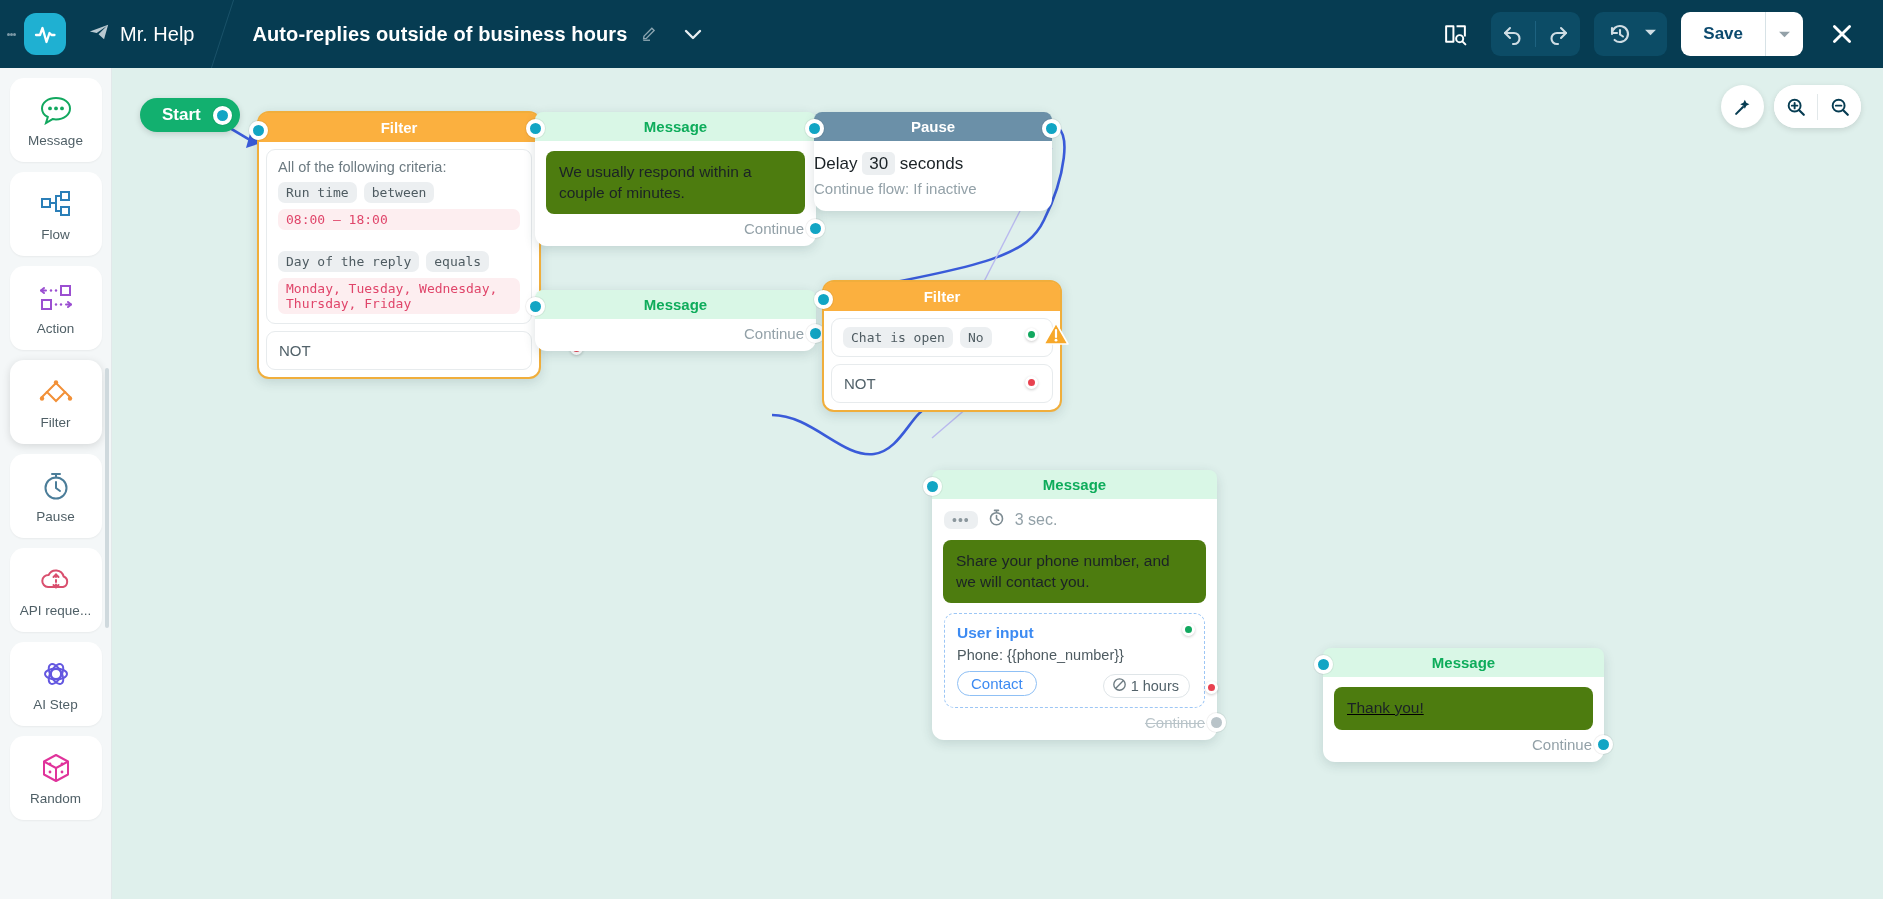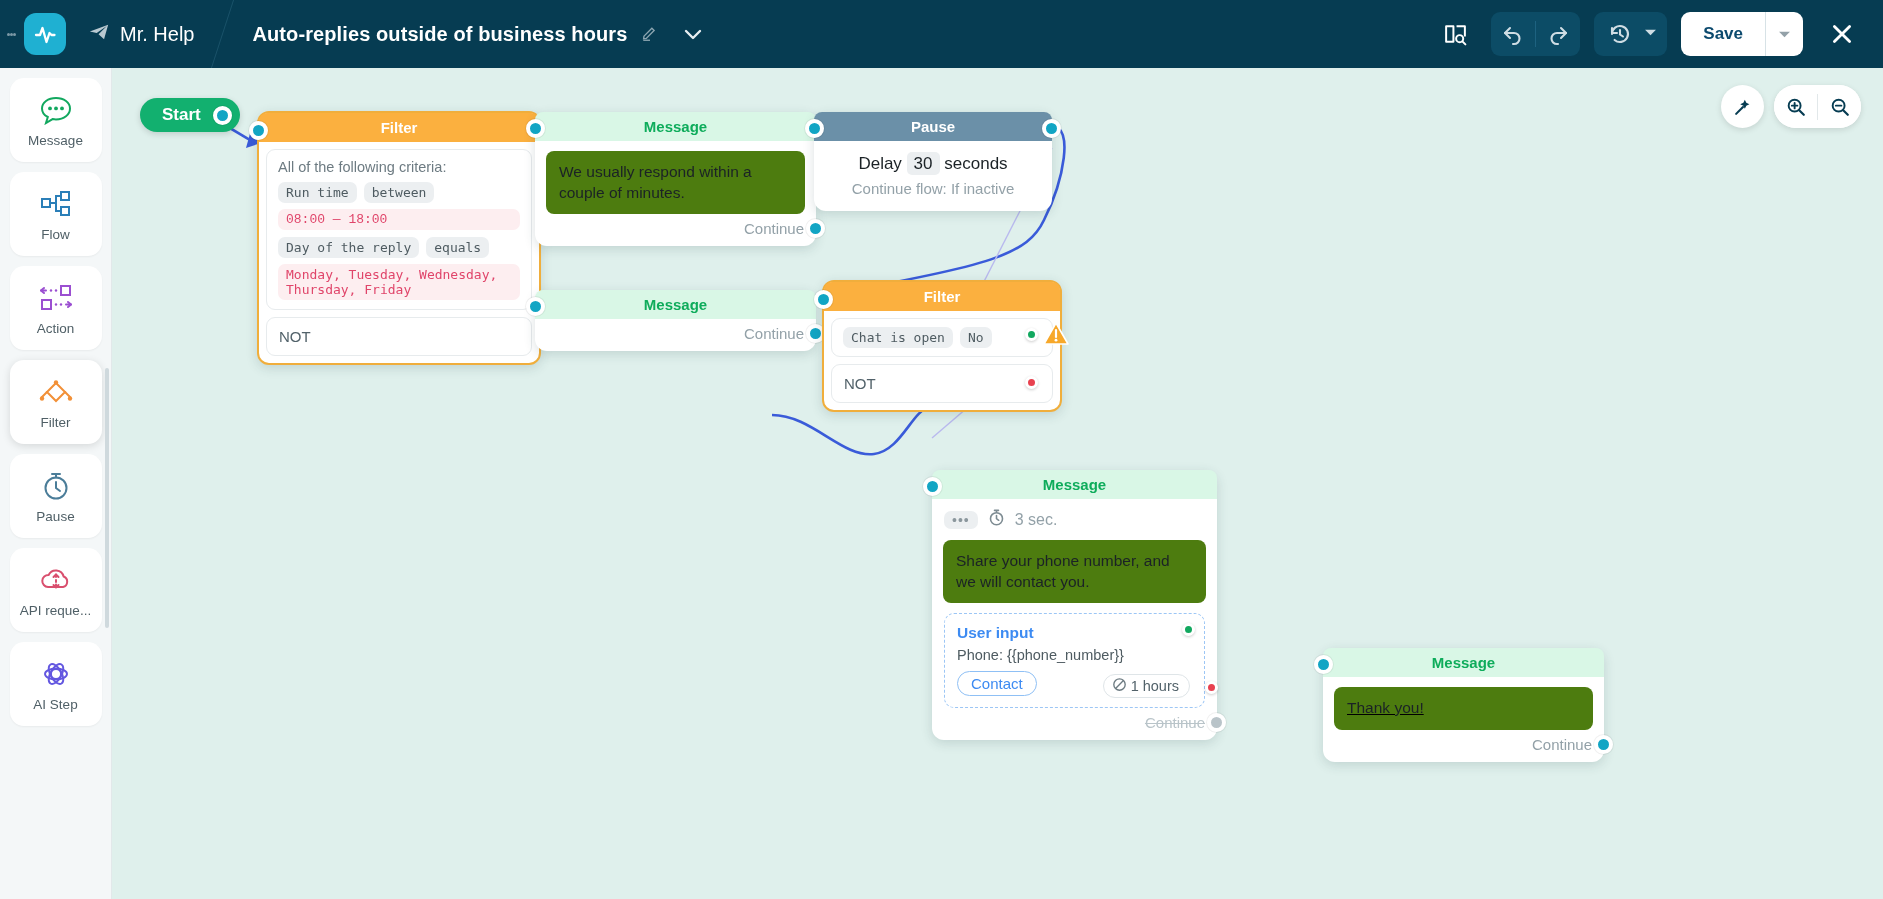--- a/index.html
+++ b/index.html
@@ -144,7 +144,7 @@
     padding: 6px 12px 9px 0; font-size: 15px; color: #93a1a8; }
   .cont-row.muted span { text-decoration: line-through; color: #b9c4c9; }
 
-  .pause-body { padding: 13px 0 14px 0; text-align: center; }
+  .pause-body { padding: 13px 0 14px 0; }
   .pause-l1 { font-size: 17px; color: #1b2226; }
   .pause-l1 b { background: #eceff1; border-radius: 5px; padding: 2px 7px; font-weight: normal; }
   .pause-l2 { font-size: 15px; color: #93a1a8; margin-top: 6px; }

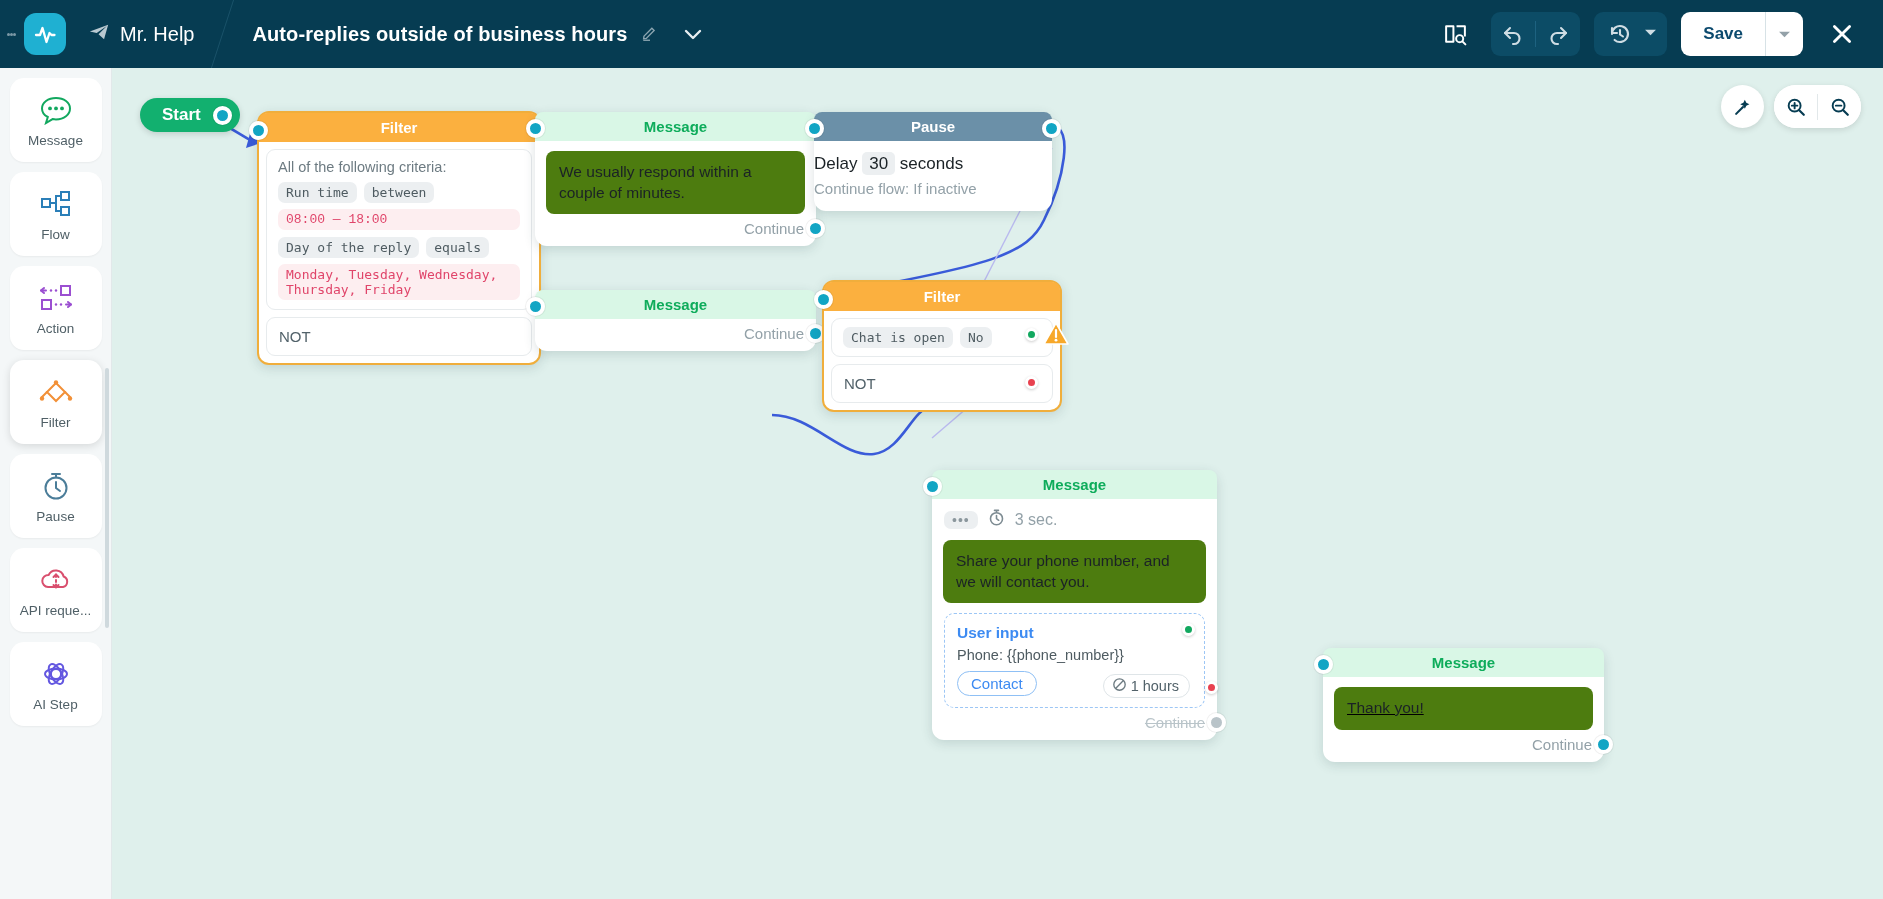--- a/index.html
+++ b/index.html
@@ -436,7 +436,7 @@
             <span class="chip">Run time</span>
             <span class="chip">between</span>
           </div>
-          <span class="chip-val" style="margin-bottom:7px;font-family:Liberation Mono, monospace;">08:00  —  18:00</span>
+          <span class="chip-val" style="margin-bottom:21px;">08:00  —  18:00</span>
 
           <div class="chips">
             <span class="chip">Day of the reply</span>

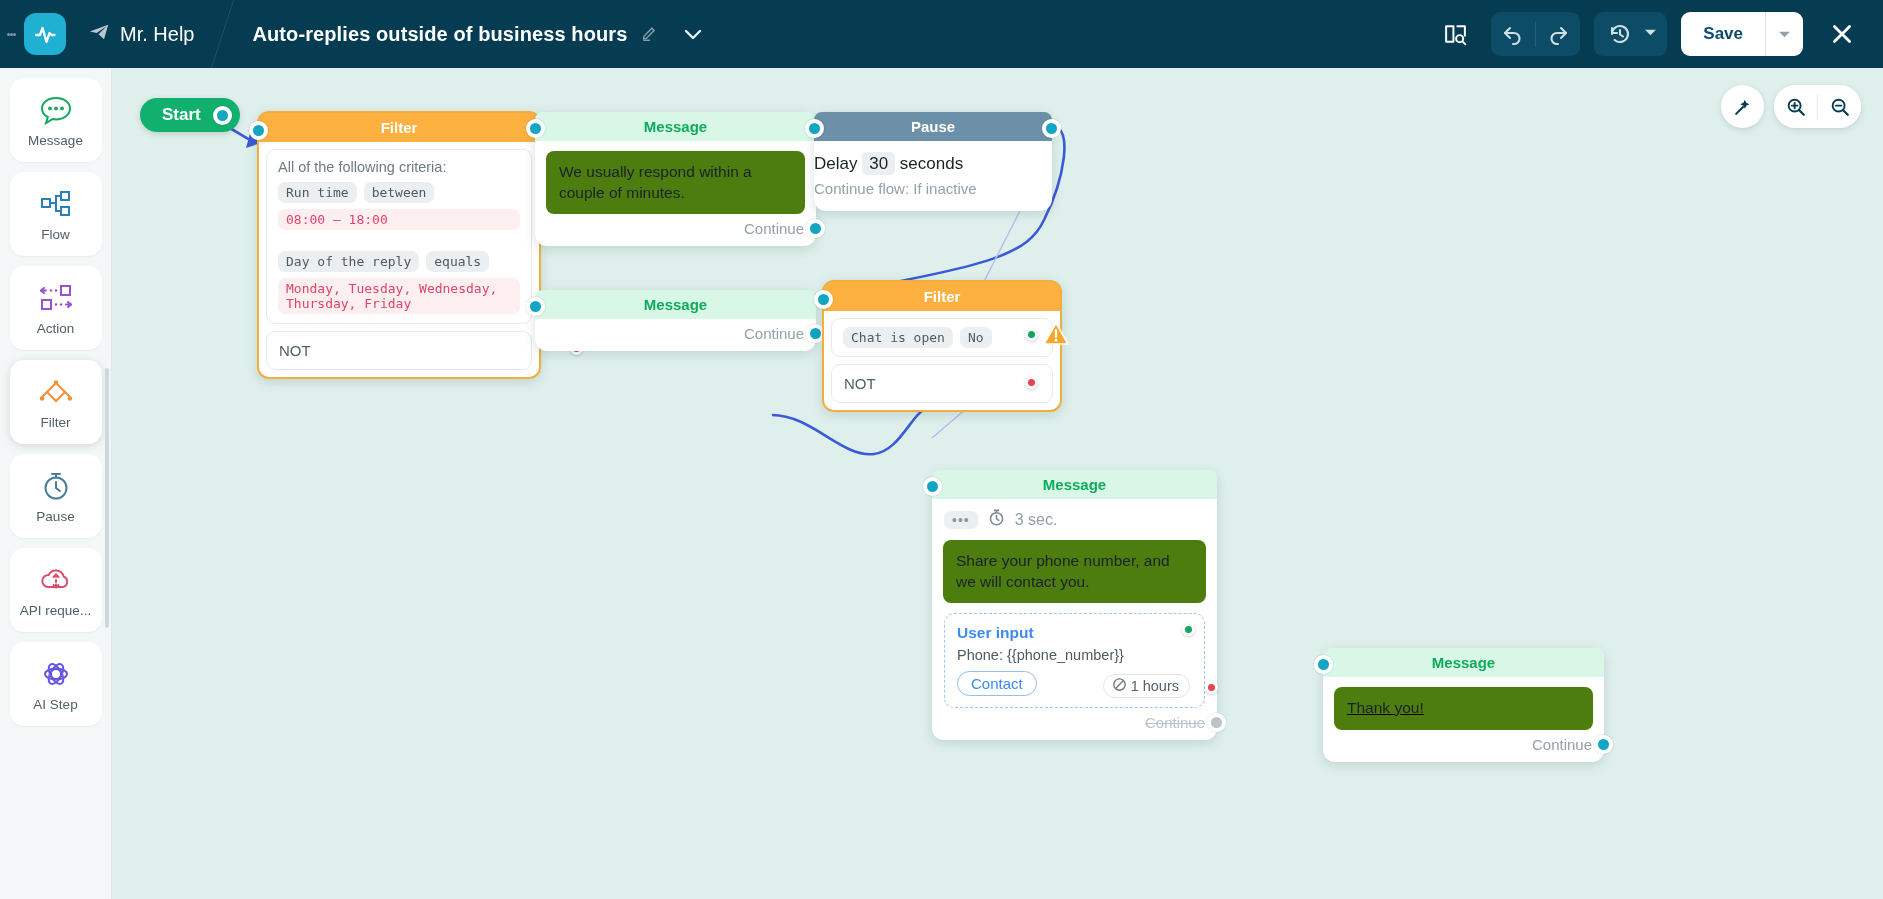--- a/index.html
+++ b/index.html
@@ -367,6 +367,19 @@
       <span class="side-label">AI Step</span>
     </div>
 
+    <div class="side-item">
+      <span class="side-ico">
+        <svg width="34" height="32" viewBox="0 0 34 32">
+          <path d="M17 3 L29 9.5 L29 22.5 L17 29 L5 22.5 L5 9.5 Z" fill="none" stroke="#e0339b" stroke-width="2" stroke-linejoin="round"></path>
+          <path d="M5 9.5 L17 16 L29 9.5 M17 16 v13" fill="none" stroke="#e0339b" stroke-width="2" stroke-linejoin="round"></path>
+          <circle cx="11" cy="12" r="1.4" fill="#e0339b"></circle>
+            <circle cx="23" cy="12" r="1.4" fill="#e0339b"></circle>
+          <circle cx="11" cy="20" r="1.4" fill="#e0339b"></circle>
+            <circle cx="23" cy="20" r="1.4" fill="#e0339b"></circle>
+        </svg>
+      </span>
+      <span class="side-label">Random</span>
+    </div>
 
     <div class="sb-scroll"></div>
   </div>

